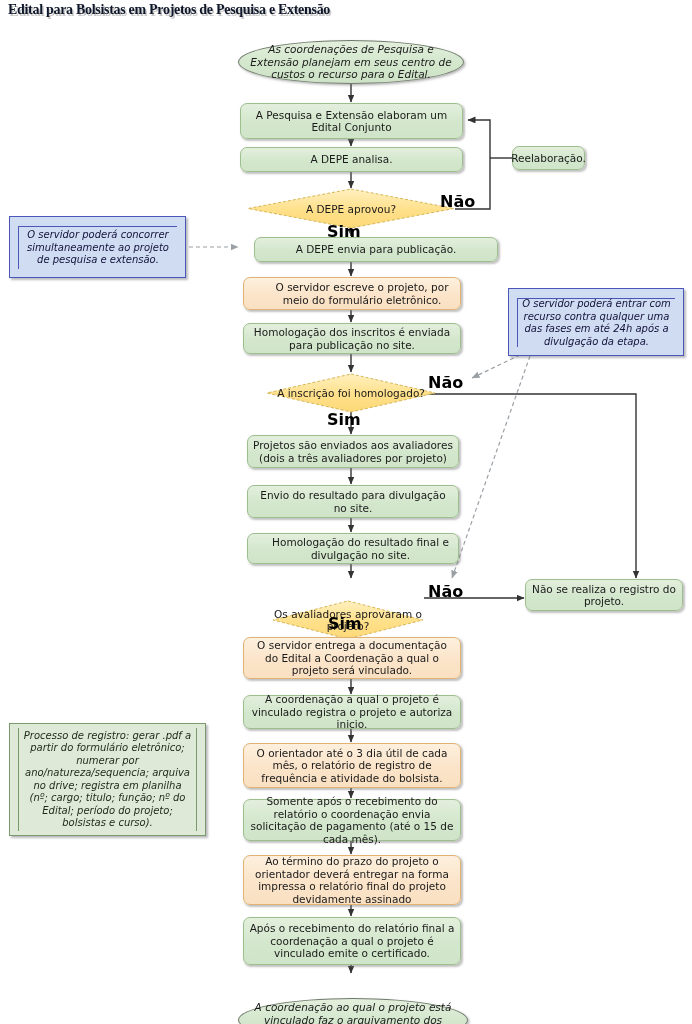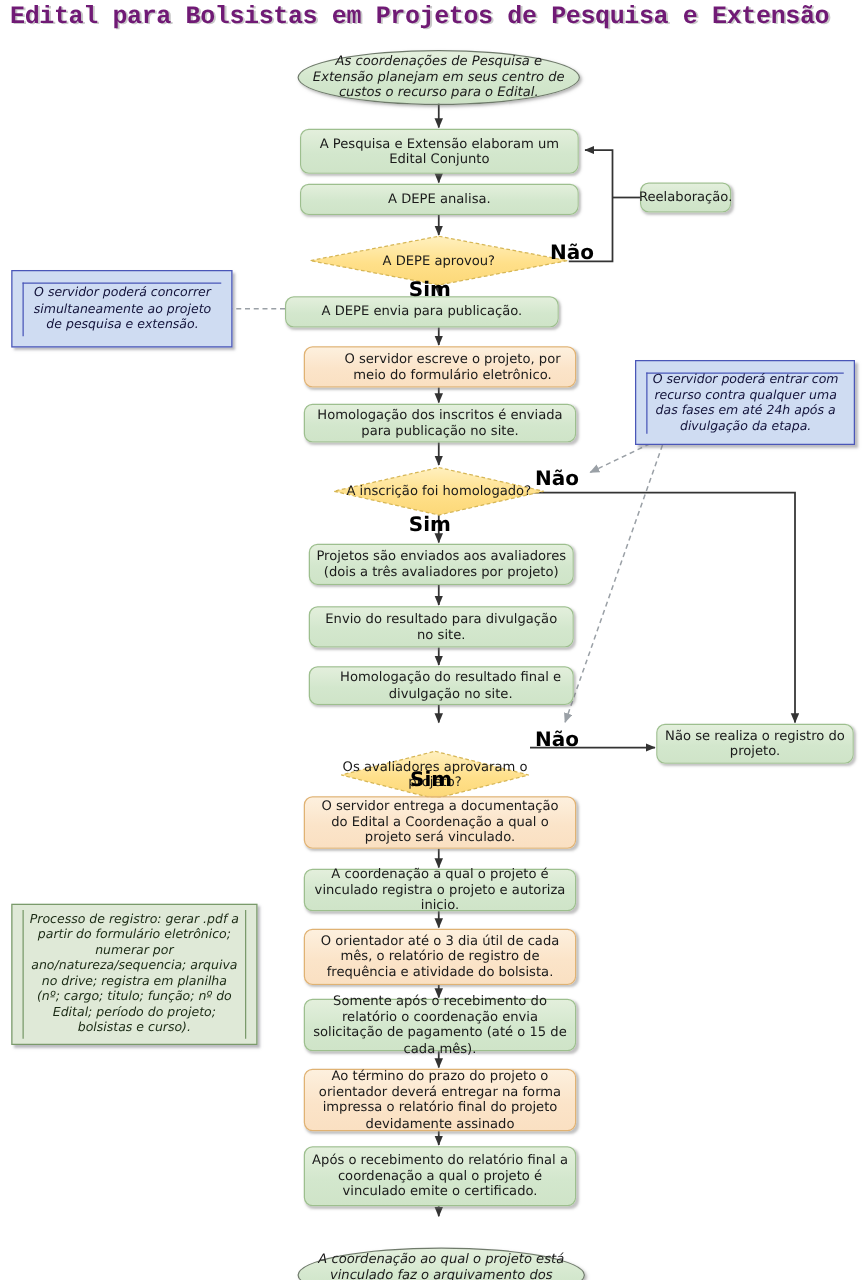--- a/index.html
+++ b/index.html
@@ -22,10 +22,10 @@
     left: 8px;
     top: 2px;
     width: 676px;
-    font-family: Liberation Mono, monospace;
-    font-size: 20px;
+    font-family: Liberation Serif, serif;
+    font-size: 14px;
     font-weight: bold;
-    color: #701a75;
+    color: #0f172a;
     letter-spacing: -0.3px;
     text-shadow: 1.5px 1.5px 0px #c9c9c9;
     white-space: nowrap;

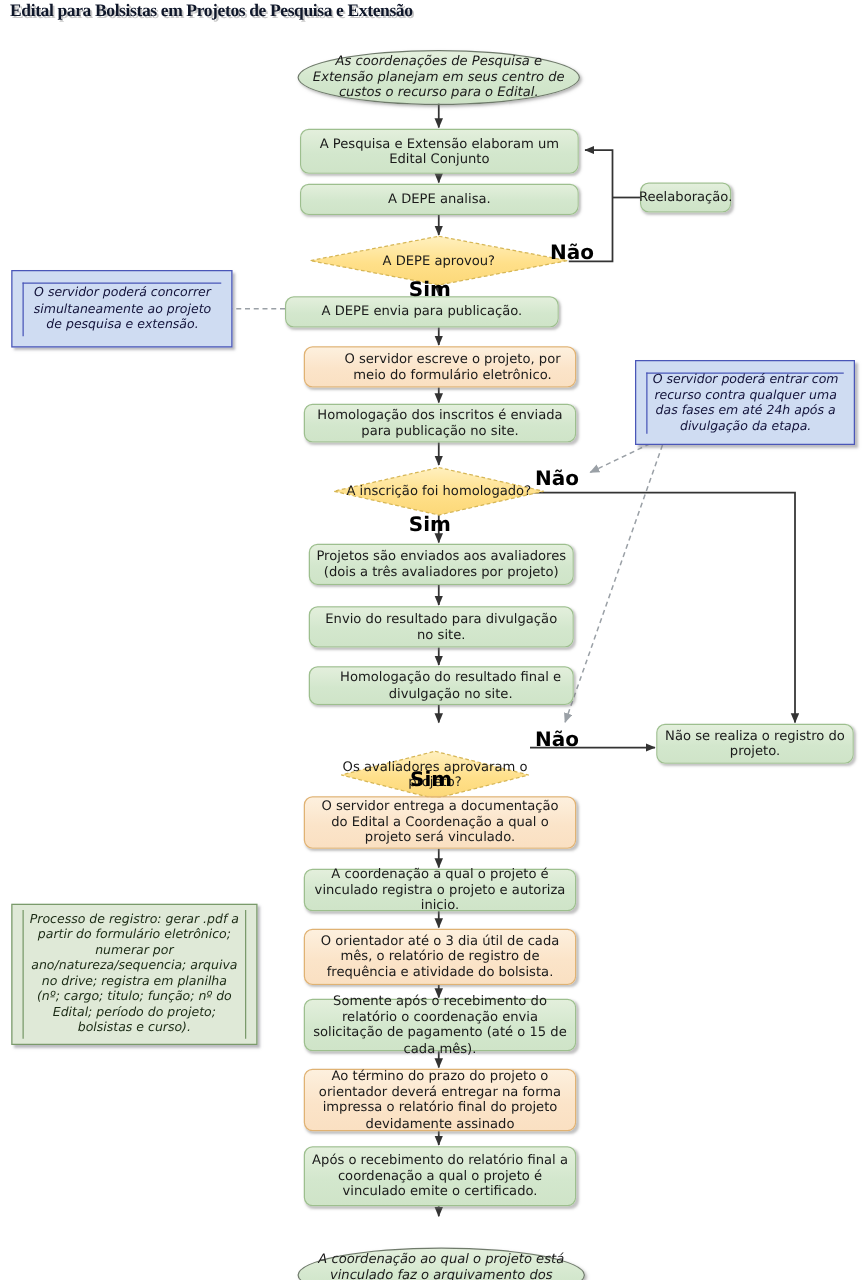--- a/index.html
+++ b/index.html
@@ -231,7 +231,7 @@
     <span>Reelaboração.</span>
   </div>
 
-  <div class="node proc" style="left:228px; top:237px; width:219px; height:25px;">
+  <div class="node proc" style="left:254px; top:237px; width:244px; height:25px;">
     <span>A DEPE envia para publicação.</span>
   </div>
 

